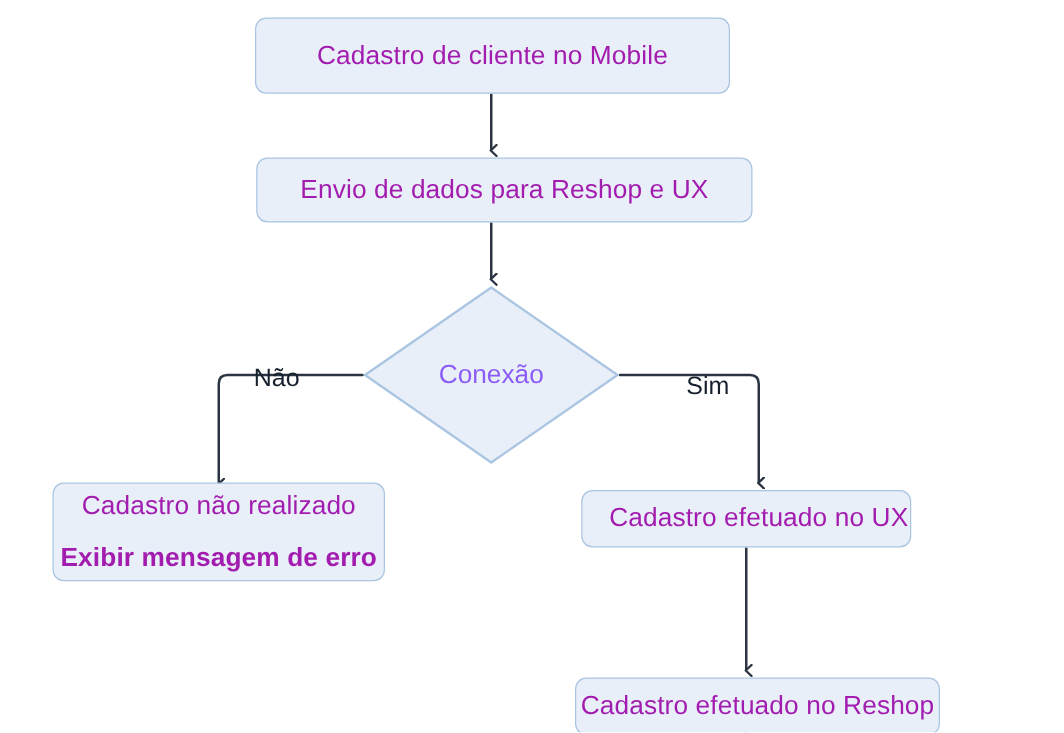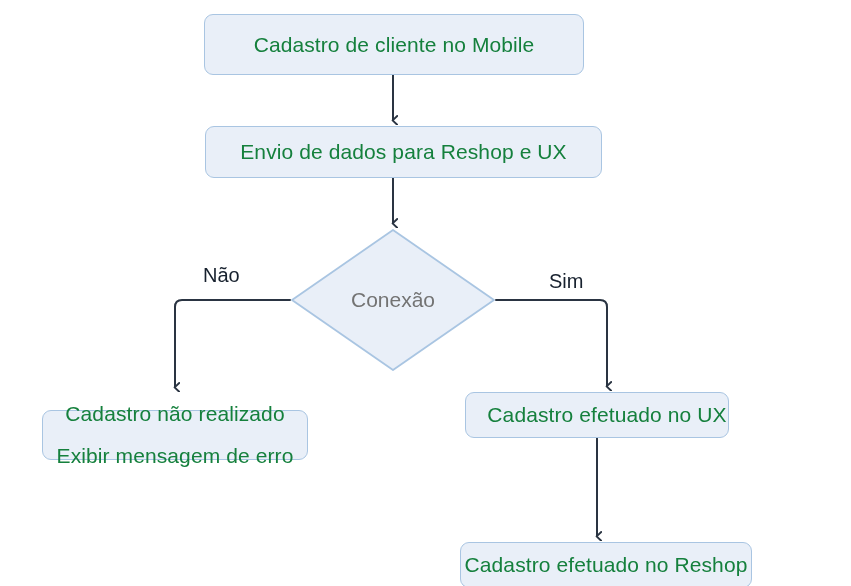--- a/index.html
+++ b/index.html
@@ -25,7 +25,7 @@
     flex-direction: column;
     align-items: center;
     justify-content: center;
-    color: #15803d;
+    color: #a21caf;
     font-size: 21px;
     line-height: 1.32;
     letter-spacing: 0.1px;

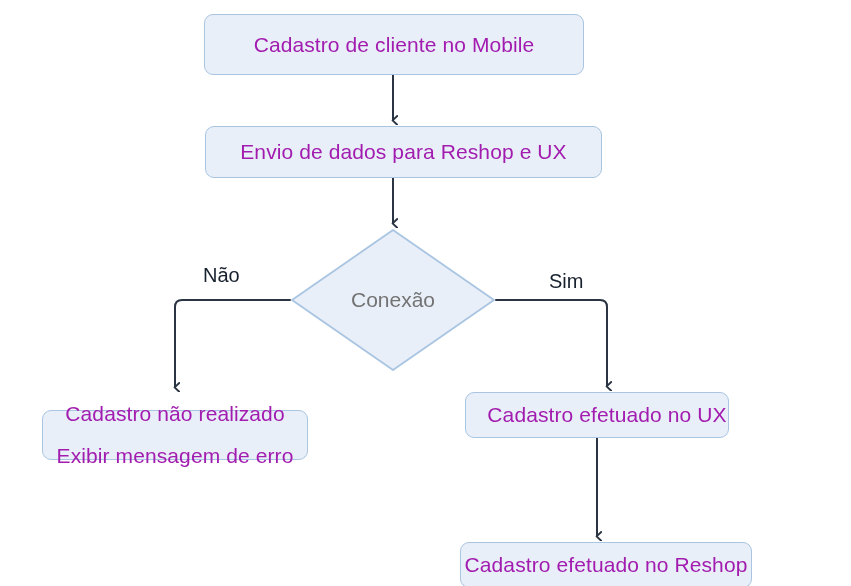--- a/index.html
+++ b/index.html
@@ -61,6 +61,7 @@
     color: #17212e;
     font-size: 20px;
     white-space: nowrap;
+    margin-top: 28px;
   }
   #connectors {
     position: absolute;

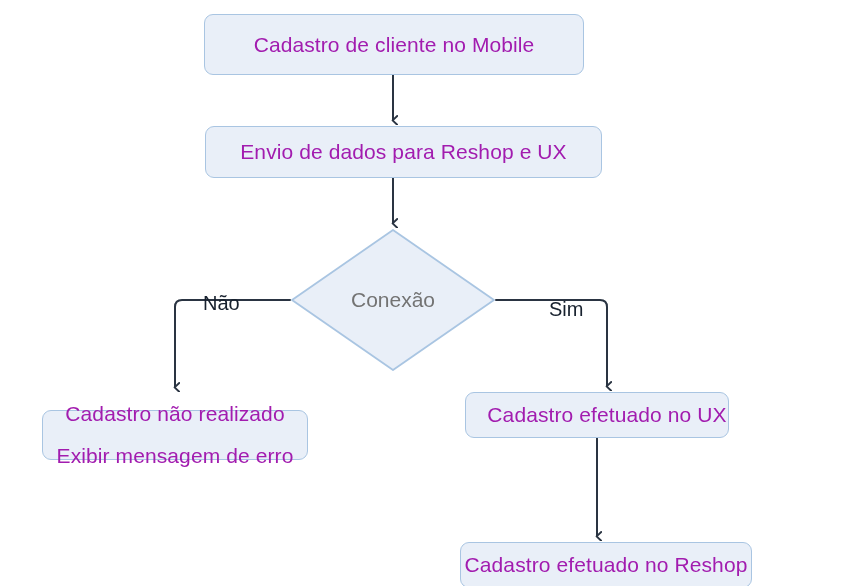--- a/index.html
+++ b/index.html
@@ -50,7 +50,7 @@
     flex-direction: row;
     align-items: center;
     justify-content: center;
-    color: #737373;
+    color: #8b5cf6;
     font-size: 21px;
     line-height: 1.3;
     white-space: nowrap;

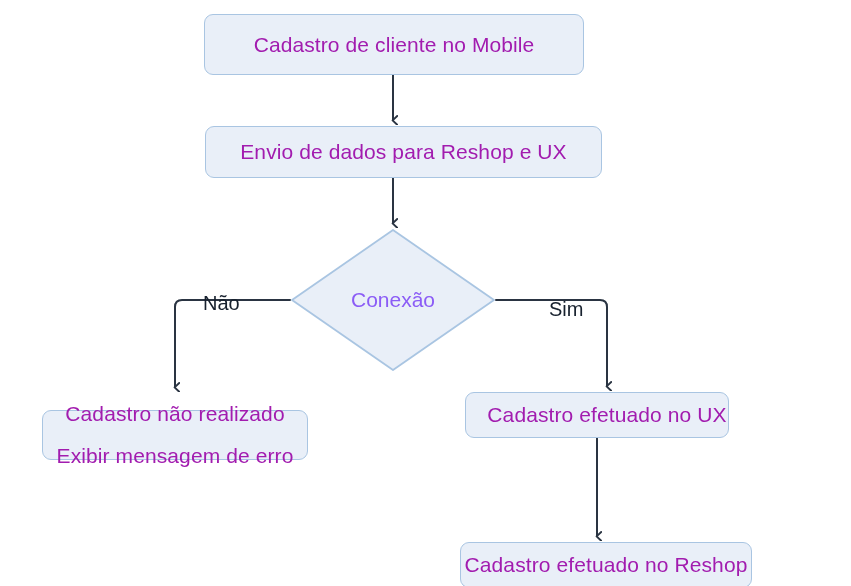--- a/index.html
+++ b/index.html
@@ -121,7 +121,7 @@
     <span>Sim</span>
   </div>
 
-  <div class="node" style="left:42px; top:410px; width:266px; height:50px;">
+  <div class="node" style="left:42px; top:386px; width:266px; height:79px;">
     <span>Cadastro não realizado</span>
     <span class="line2">Exibir mensagem de erro</span>
   </div>

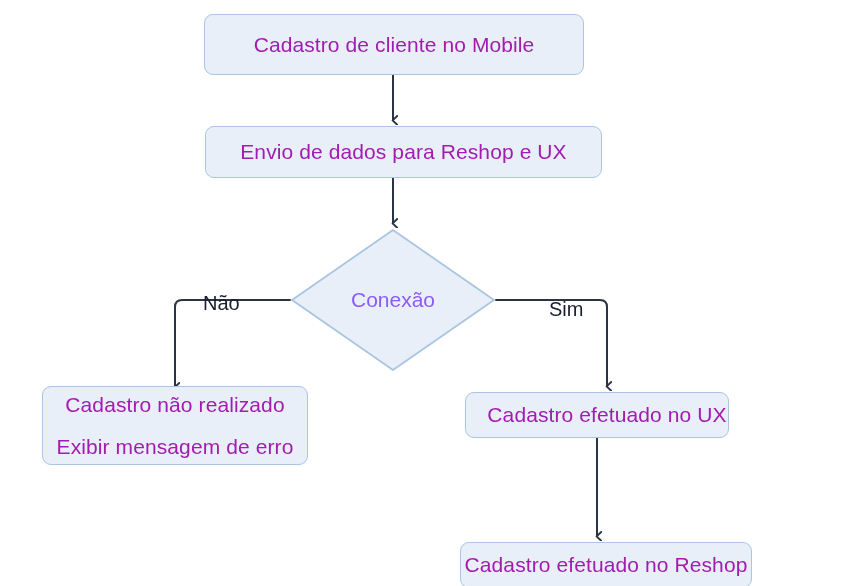--- a/index.html
+++ b/index.html
@@ -31,7 +31,7 @@
     letter-spacing: 0.1px;
     white-space: nowrap;
   }
-  .node .line2 { margin-top: 14px; }
+  .node .line2 { margin-top: 14px; font-weight: bold; }
 
   .diamond-wrap {
     position: absolute;

